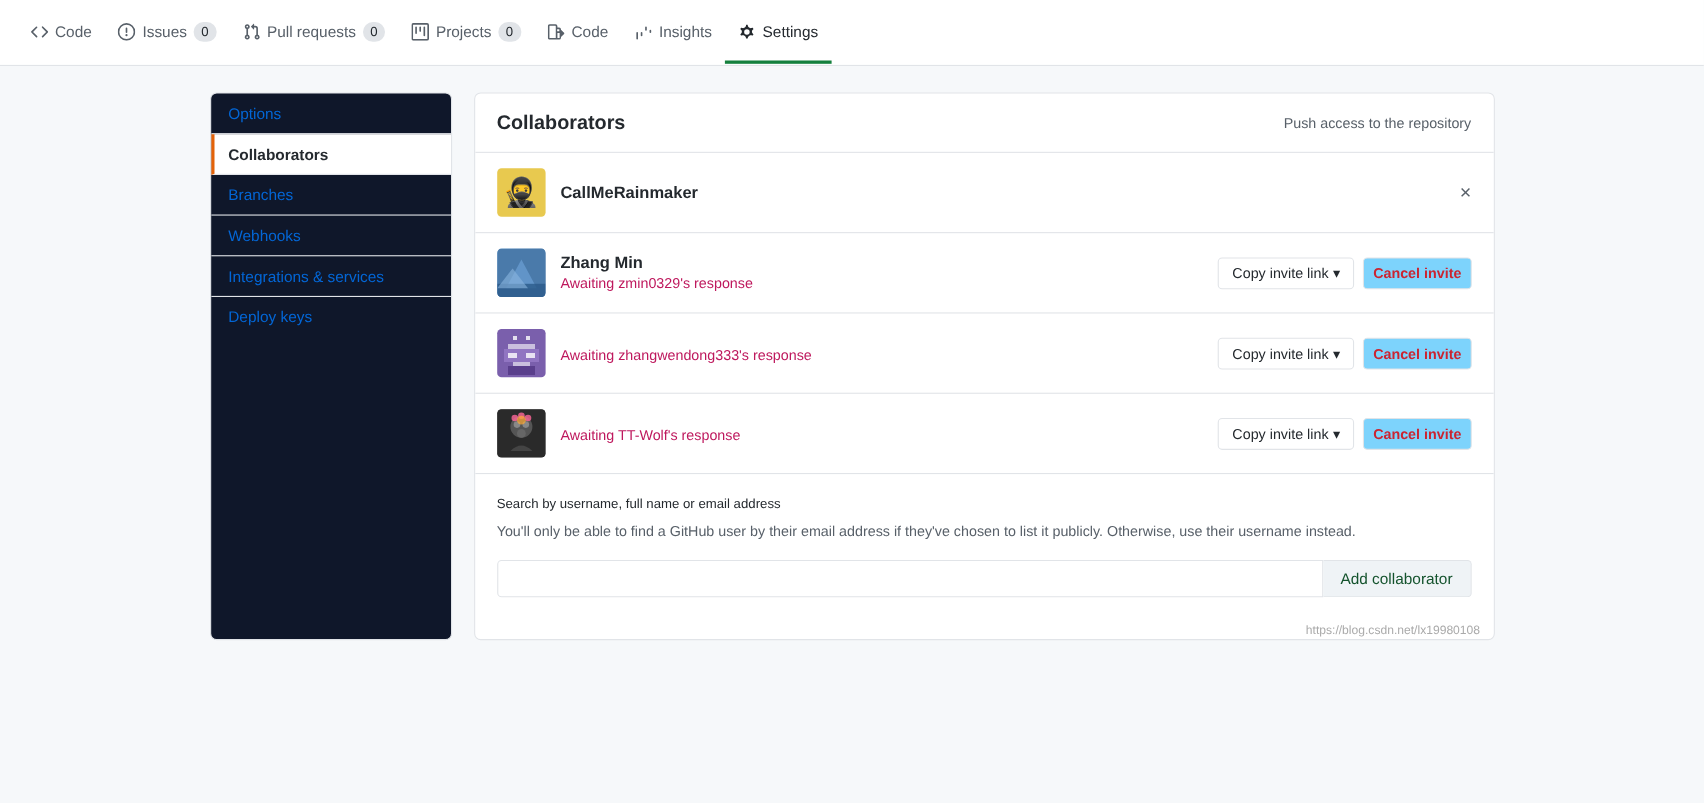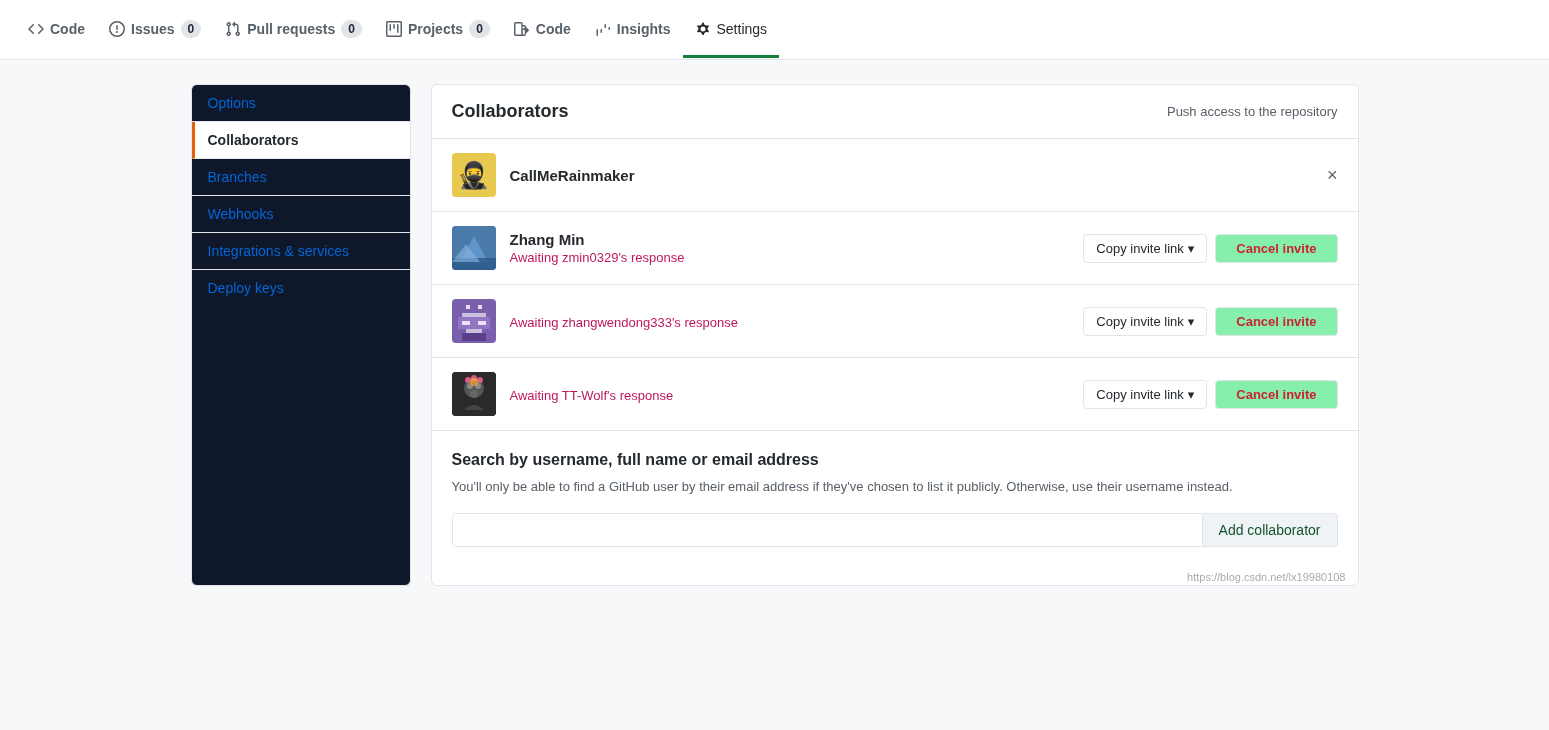--- a/index.html
+++ b/index.html
@@ -31,7 +31,6 @@
       border-bottom: 2px solid transparent;
       margin-bottom: -1px;
       white-space: nowrap;
-      font-weight: bold;
     }
     .nav-tab.active {
       color: #24292e;

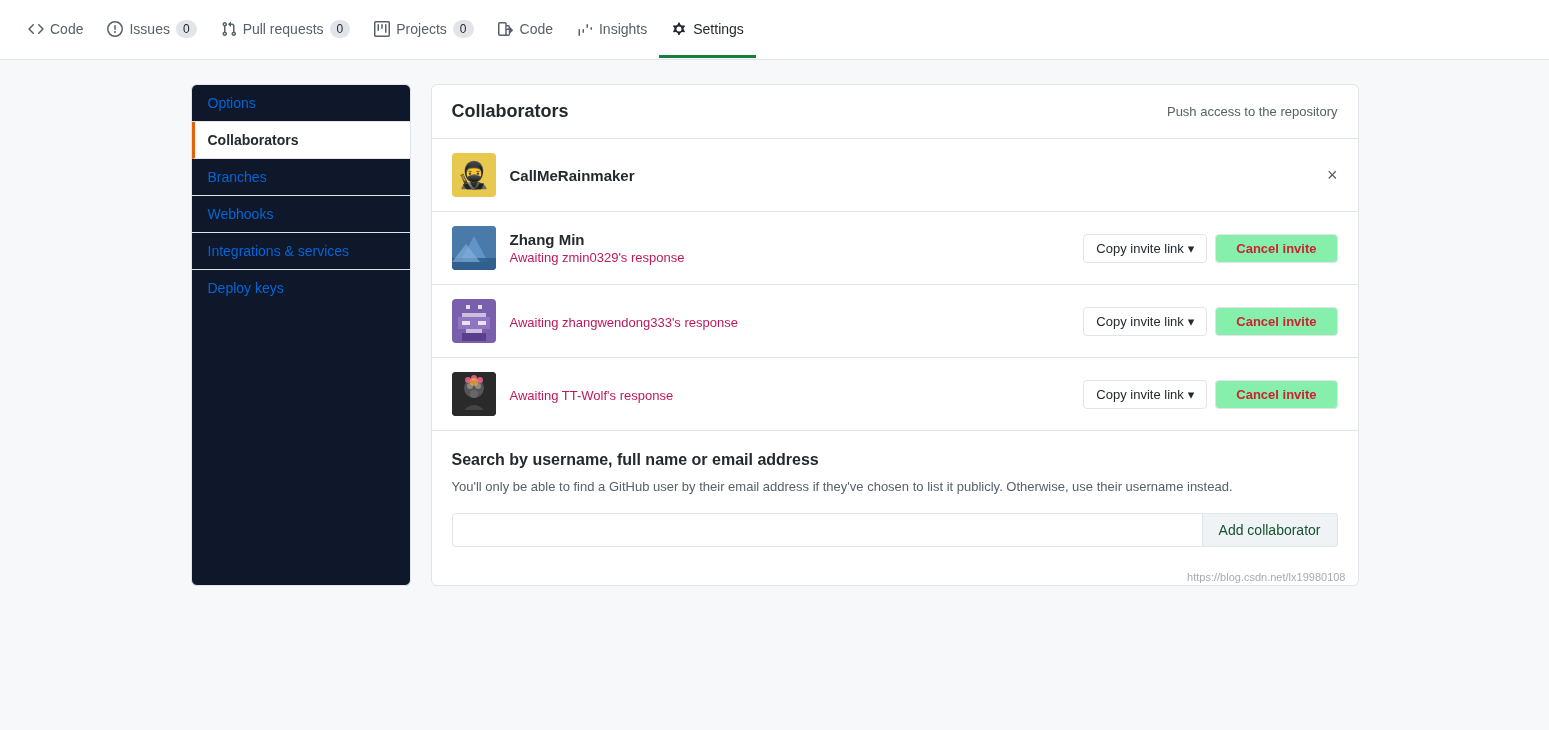--- a/index.html
+++ b/index.html
@@ -152,9 +152,9 @@
       text-align: center;
     }
     .btn-cancel-invite {
-      padding: 6px 20px;
+      padding: 6px 8px;
       font-size: 13px;
-      background: #86efac;
+      background: #7dd3fc;
       border: 1px solid #e1e4e8;
       border-radius: 4px;
       cursor: pointer;

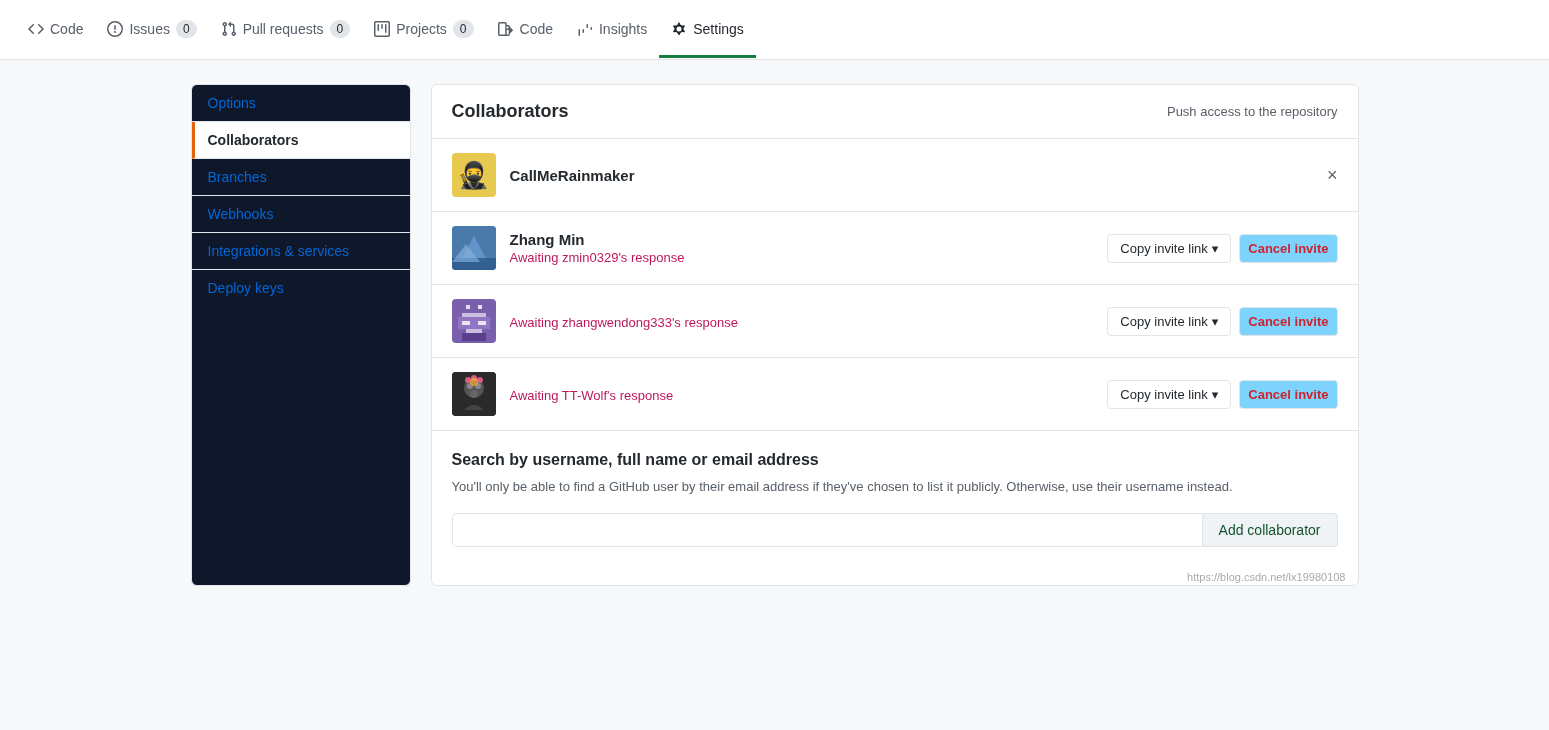--- a/index.html
+++ b/index.html
@@ -176,8 +176,8 @@
       padding: 20px;
     }
     .search-title {
-      font-size: 16px;
-      font-weight: 700;
+      font-size: 12px;
+      font-weight: 400;
       margin-bottom: 8px;
     }
     .search-desc {

